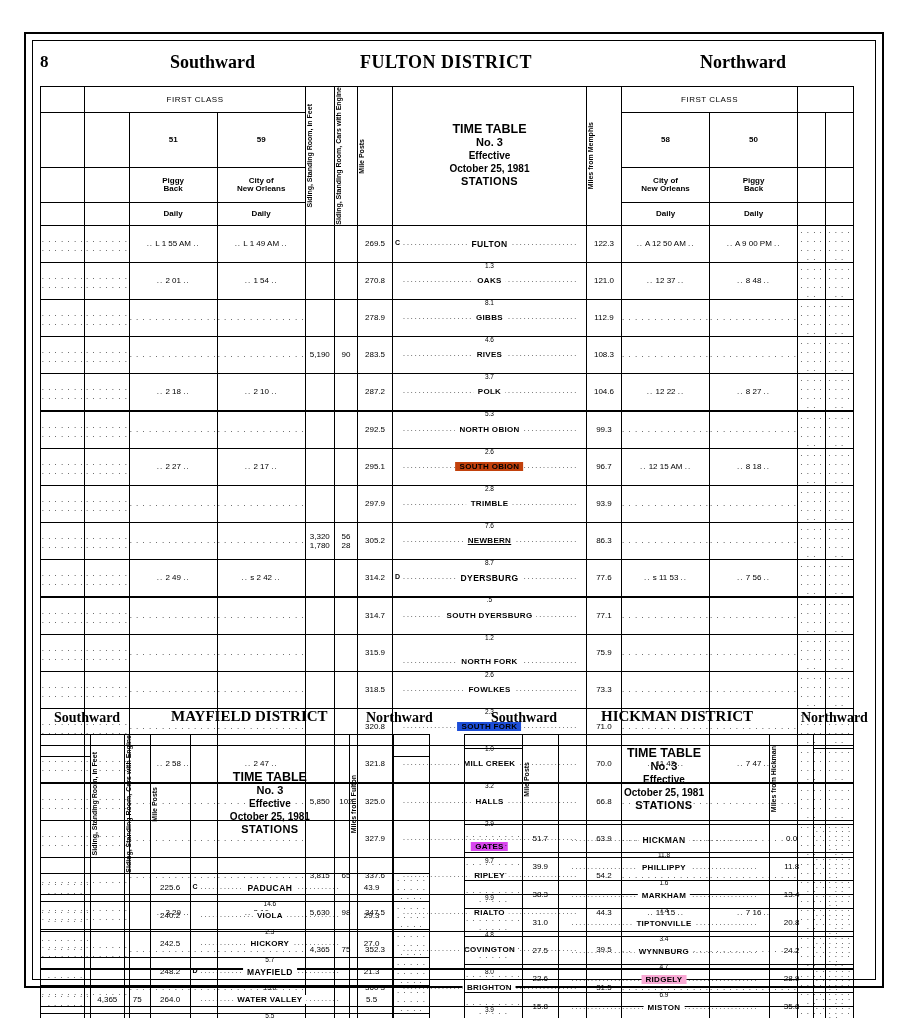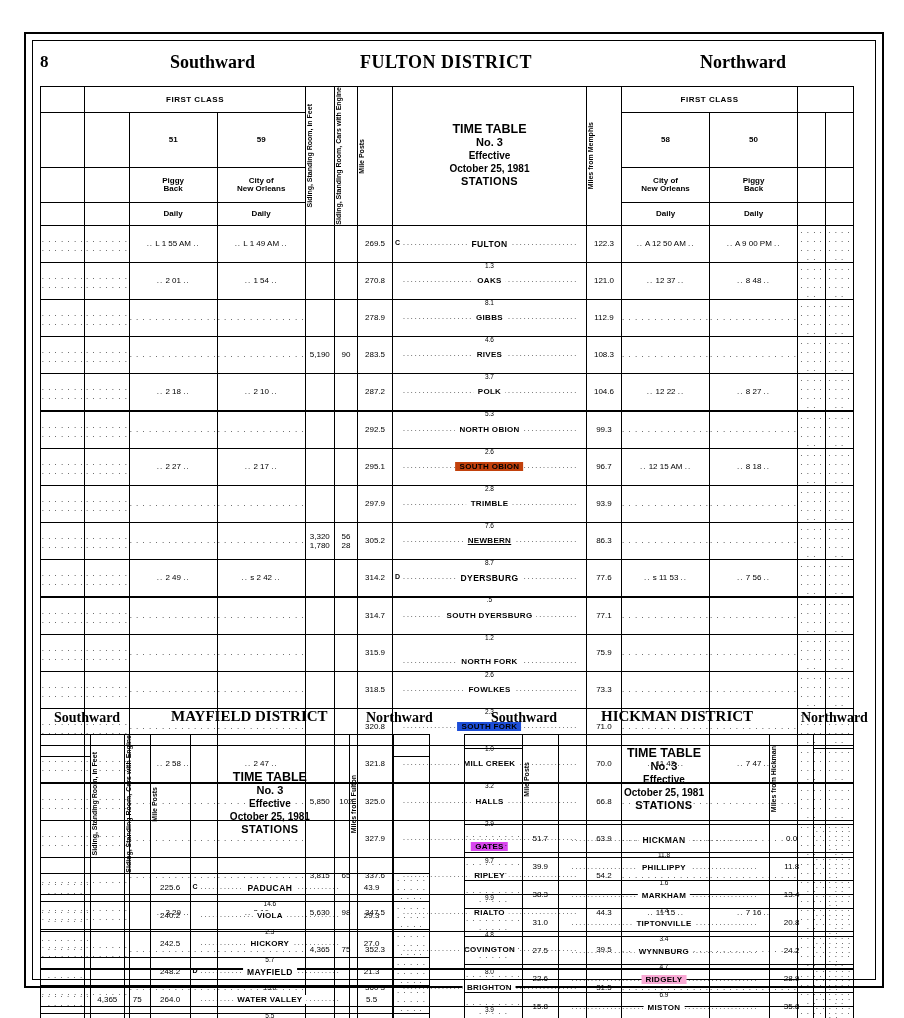--- a/index.html
+++ b/index.html
@@ -22,7 +22,7 @@
   
   #fulton{left:14px;top:52px;width:814px;}
   #fulton td{height:13px;}
-  .fc{font-family:"Liberation Serif",serif;font-weight:bold;font-size:11px;letter-spacing:.5px;}
+  .fc{font-family:"Liberation Serif",serif;font-weight:normal;font-size:11px;letter-spacing:.5px;}
   .trainno{font-family:"Liberation Serif",serif;font-weight:bold;font-size:16px;}
   .vert{writing-mode:vertical-rl;transform:rotate(180deg);font-size:7px;font-weight:bold;line-height:8px;white-space:nowrap;}
   .ttcell{font-family:"Liberation Serif",serif;line-height:13px;}

